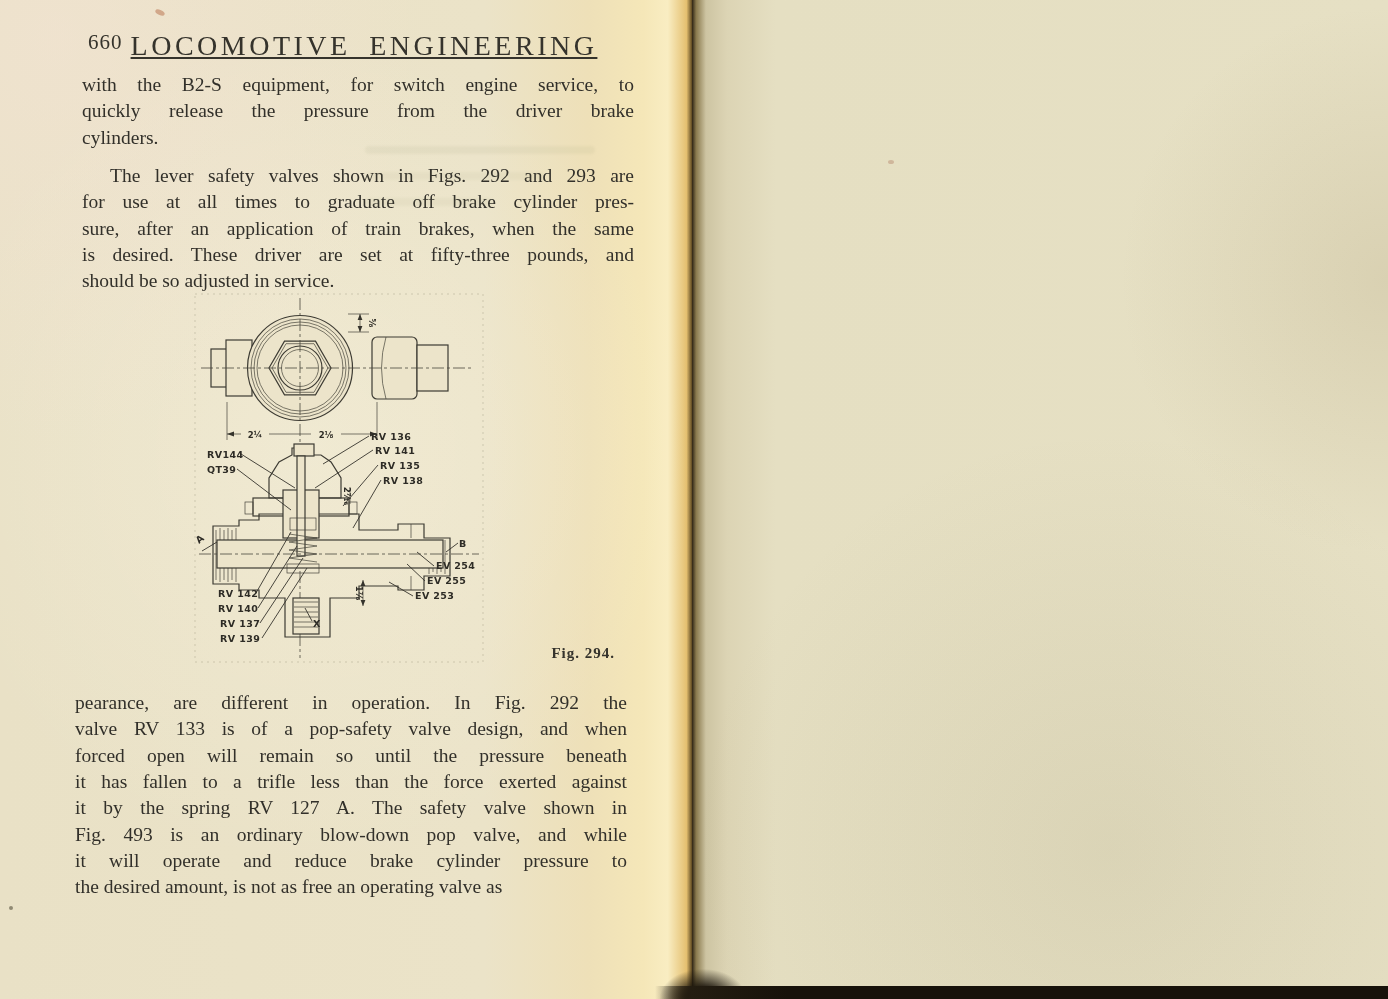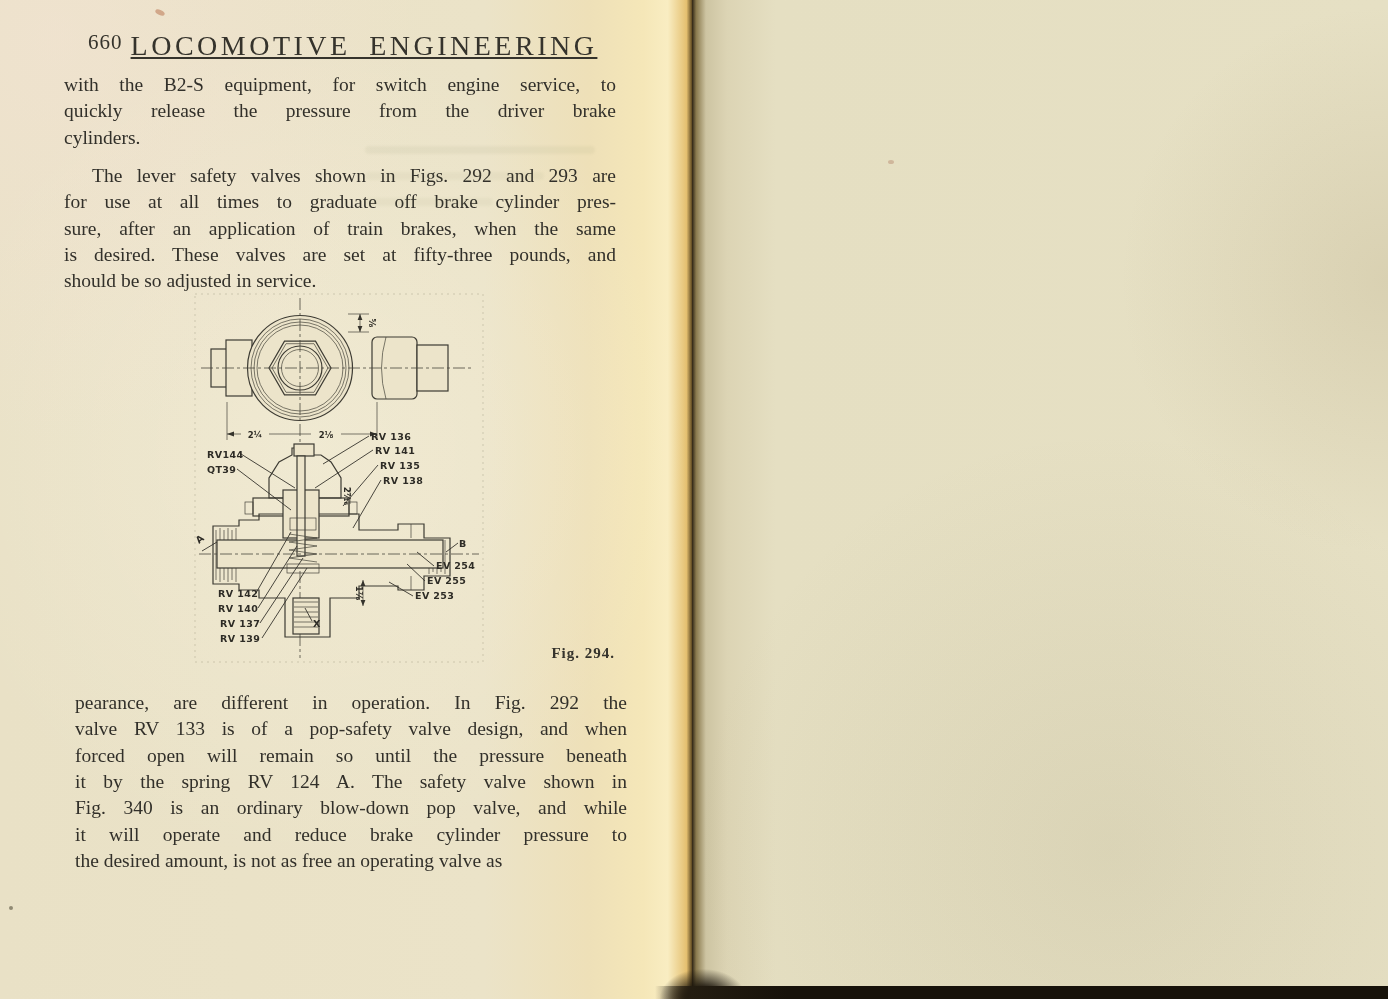--- a/index.html
+++ b/index.html
@@ -28,7 +28,7 @@
   .runhead{position:absolute;left:0;right:0;text-align:center;font-size:28px;
       letter-spacing:3.5px;word-spacing:8px;text-decoration:underline;}
   .col{position:absolute;color:#32302a;font-size:19.5px;line-height:26.35px;}
-  .col-l-top{left:64px;top:72px;width:552px;font-family:Liberation Serif, serif;}
+  .col-l-top{left:82px;top:72px;width:552px;font-family:Liberation Serif, serif;}
   .col-l-bottom{left:75px;top:690px;width:552px;}
   .pline{text-align:justify;text-align-last:justify;white-space:nowrap;}
   .pline-last{text-align-last:left;}

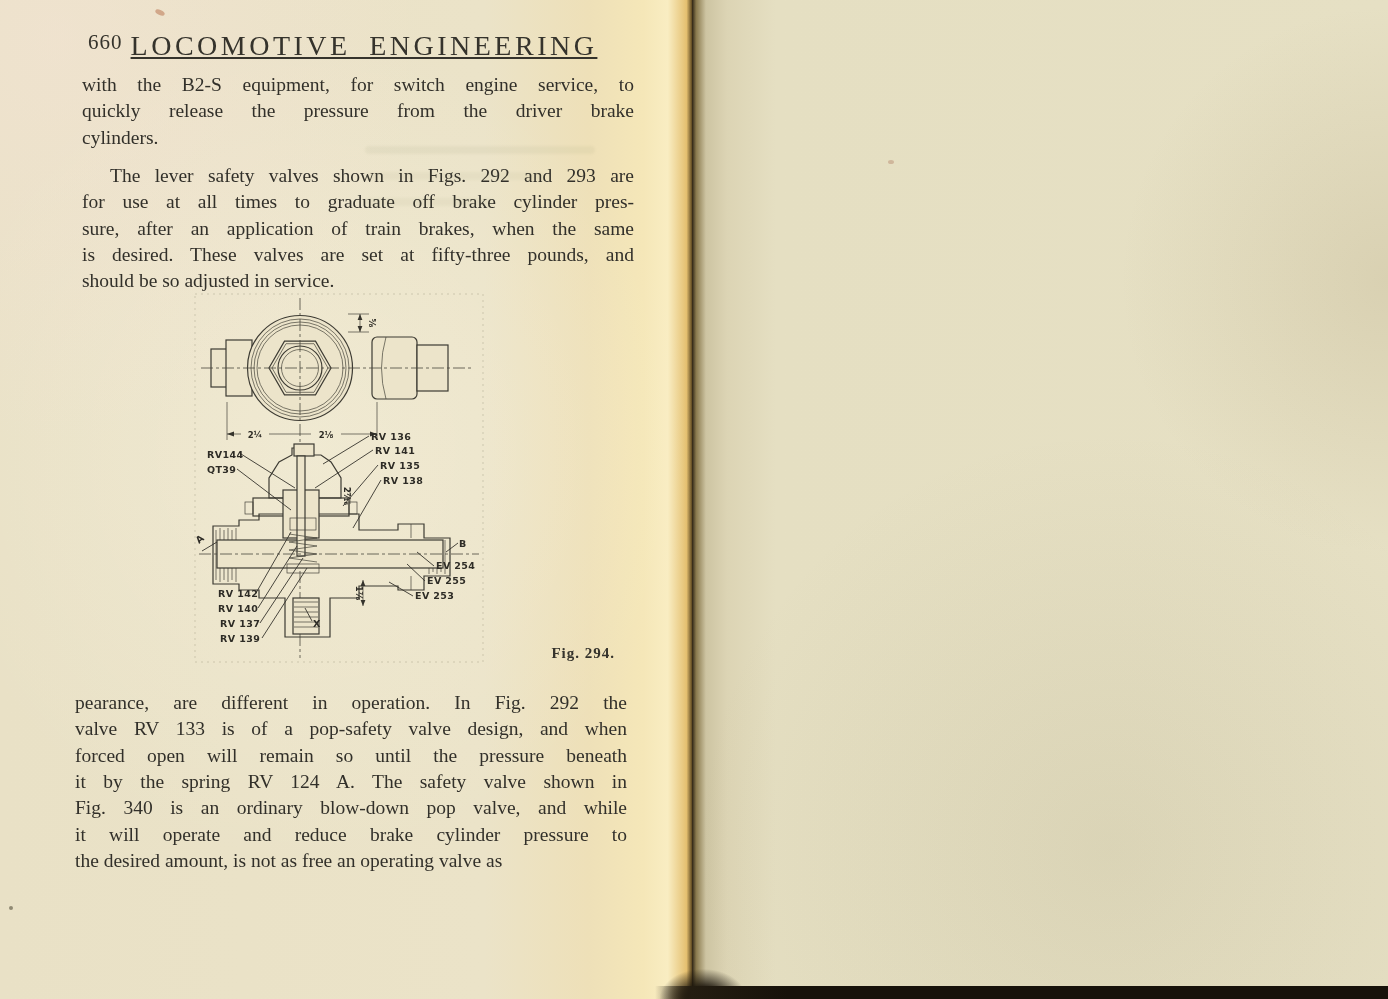--- a/index.html
+++ b/index.html
@@ -72,7 +72,7 @@
           <div class="pline pline-indent">The lever safety valves shown in Figs. 292 and 293 are</div>
           <div class="pline">for use at all times to graduate off brake cylinder pres-</div>
           <div class="pline">sure, after an application of train brakes, when the same</div>
-          <div class="pline">is desired.  These valves are set at fifty-three pounds, and</div>
+          <div class="pline">is desired.  These driver are set at fifty-three pounds, and</div>
           <div class="pline pline-last">should be so adjusted in service.</div>
         </div>
     </div>

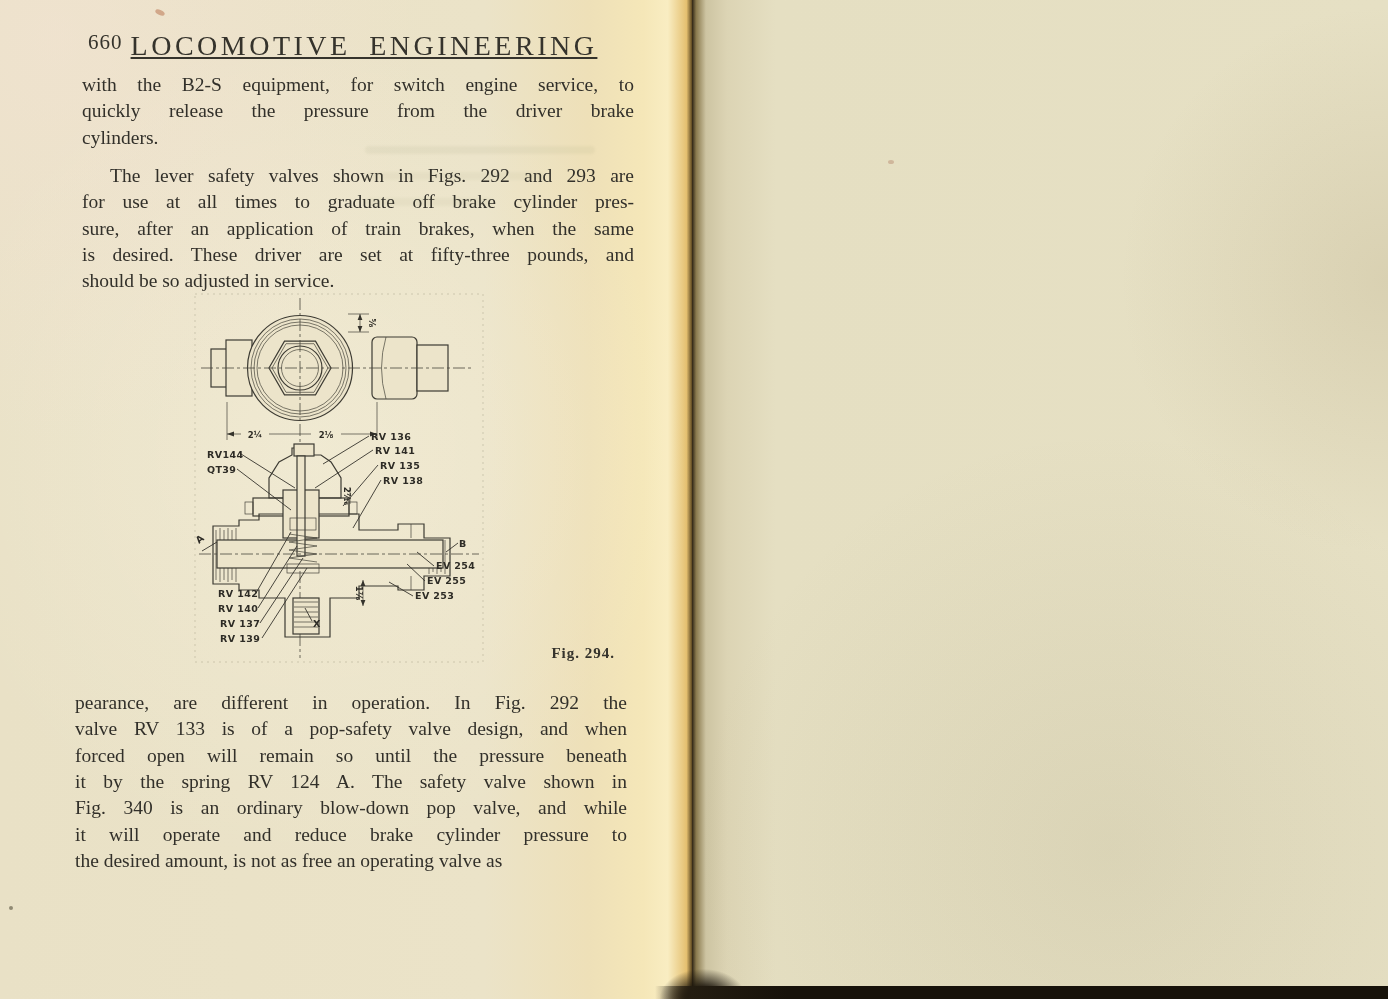--- a/index.html
+++ b/index.html
@@ -235,6 +235,7 @@
           <div class="pline">pearance, are different in operation.  In Fig. 292 the</div>
           <div class="pline">valve RV 133 is of a pop-safety valve design, and when</div>
           <div class="pline">forced open will remain so until the pressure beneath</div>
+          <div class="pline">it has fallen to a trifle less than the force exerted against</div>
           <div class="pline">it by the spring RV 124 A.  The safety valve shown in</div>
           <div class="pline">Fig. 340 is an ordinary blow-down pop valve, and while</div>
           <div class="pline">it will operate and reduce brake cylinder pressure to</div>

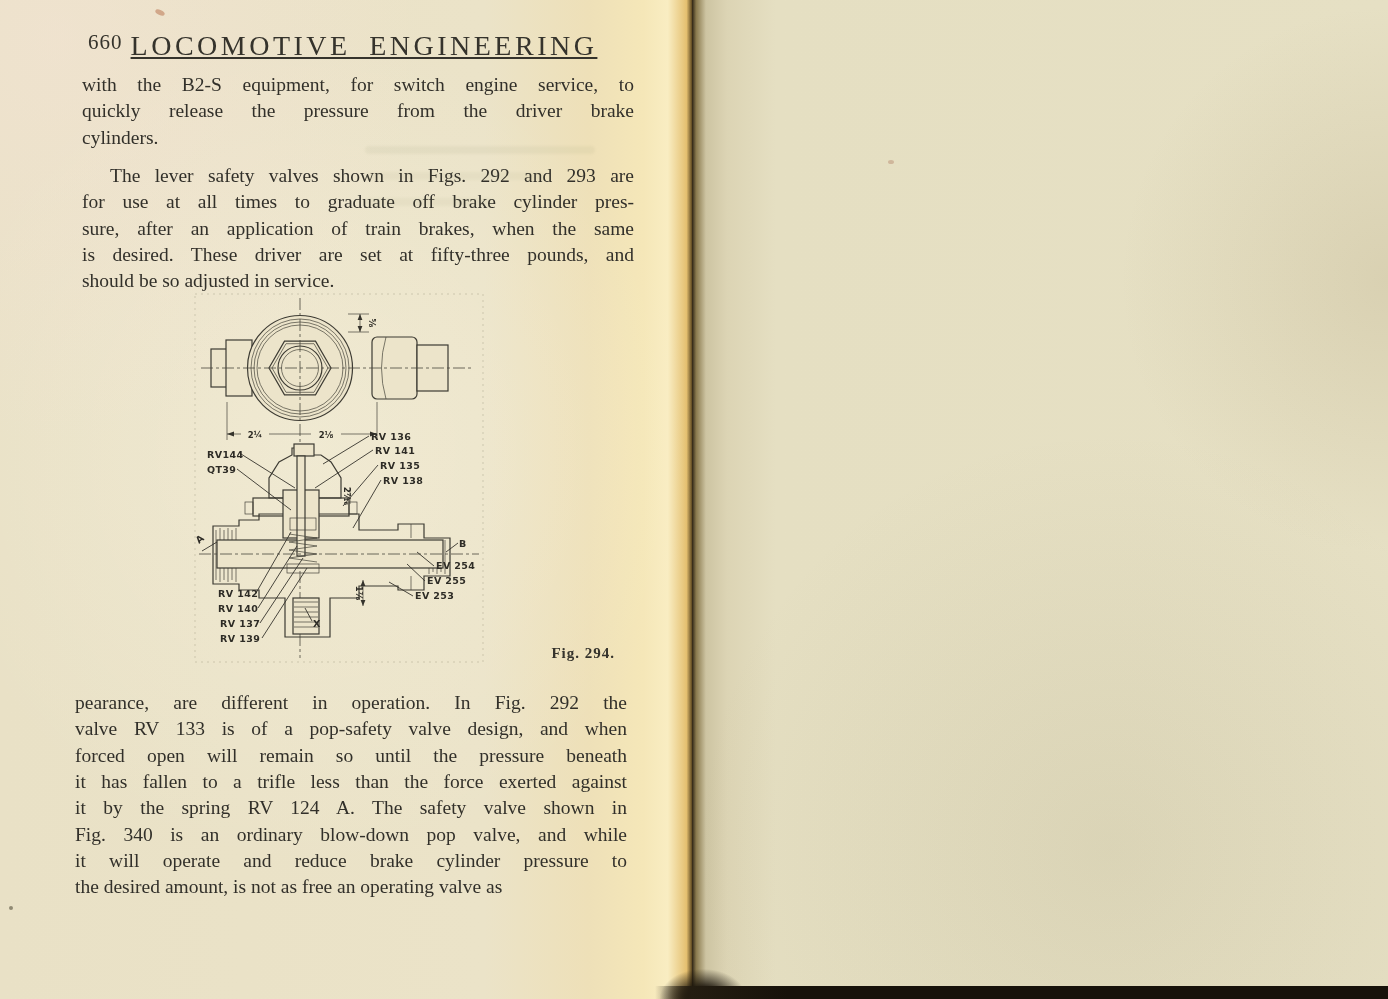--- a/index.html
+++ b/index.html
@@ -236,7 +236,7 @@
           <div class="pline">valve RV 133 is of a pop-safety valve design, and when</div>
           <div class="pline">forced open will remain so until the pressure beneath</div>
           <div class="pline">it has fallen to a trifle less than the force exerted against</div>
-          <div class="pline">it by the spring RV 124 A.  The safety valve shown in</div>
+          <div class="pline">it by the spring RV 127 A.  The safety valve shown in</div>
           <div class="pline">Fig. 340 is an ordinary blow-down pop valve, and while</div>
           <div class="pline">it will operate and reduce brake cylinder pressure to</div>
           <div class="pline pline-last">the desired amount, is not as free an operating valve as</div>

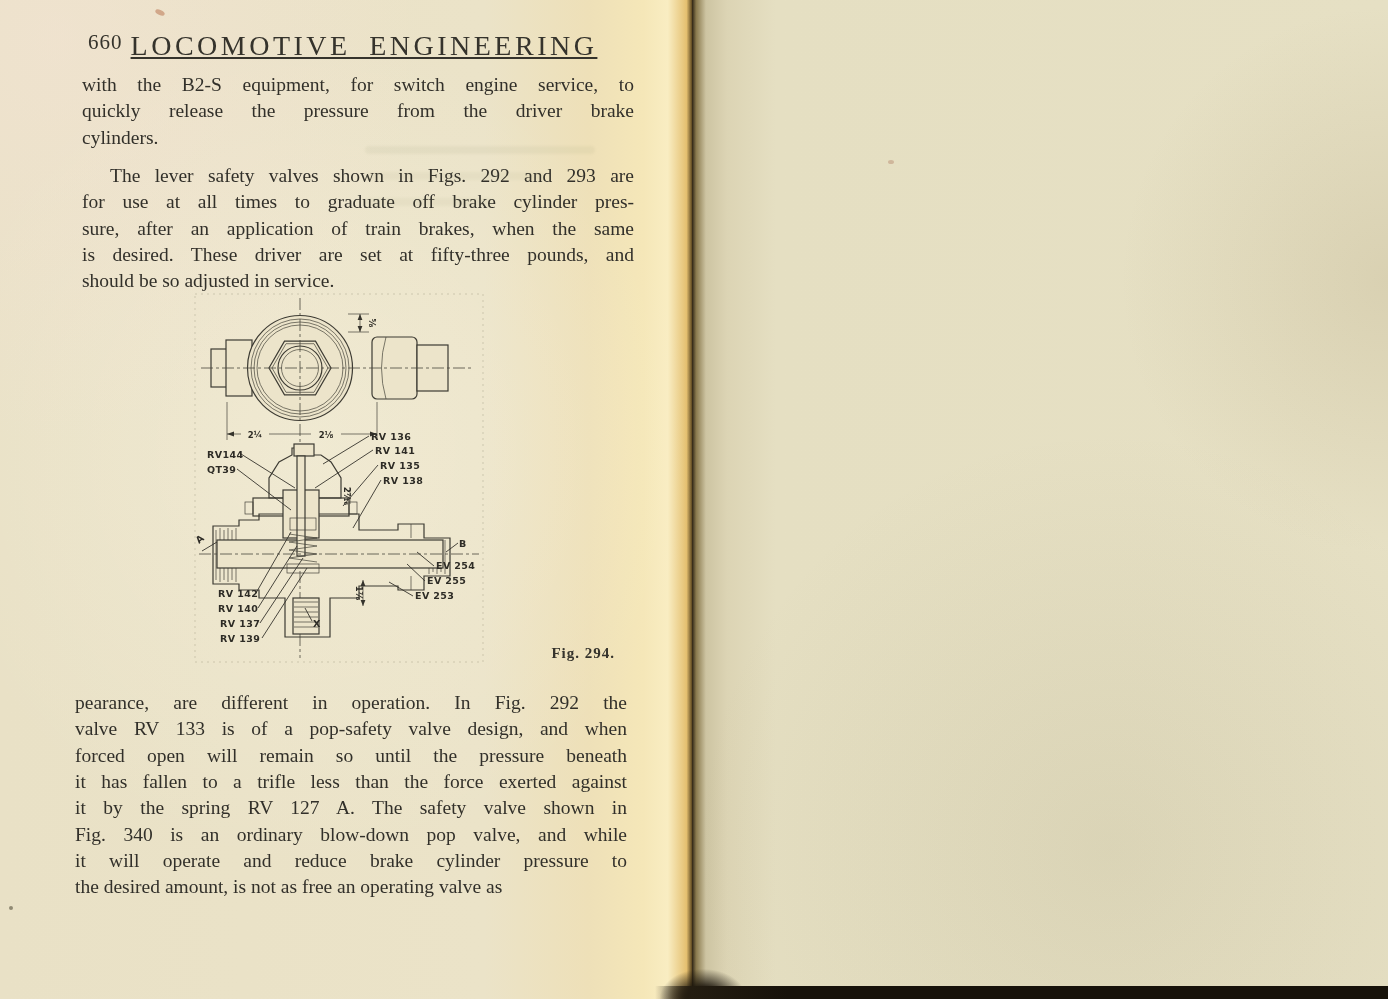--- a/index.html
+++ b/index.html
@@ -237,7 +237,7 @@
           <div class="pline">forced open will remain so until the pressure beneath</div>
           <div class="pline">it has fallen to a trifle less than the force exerted against</div>
           <div class="pline">it by the spring RV 127 A.  The safety valve shown in</div>
-          <div class="pline">Fig. 340 is an ordinary blow-down pop valve, and while</div>
+          <div class="pline">Fig. 493 is an ordinary blow-down pop valve, and while</div>
           <div class="pline">it will operate and reduce brake cylinder pressure to</div>
           <div class="pline pline-last">the desired amount, is not as free an operating valve as</div>
         </div>

